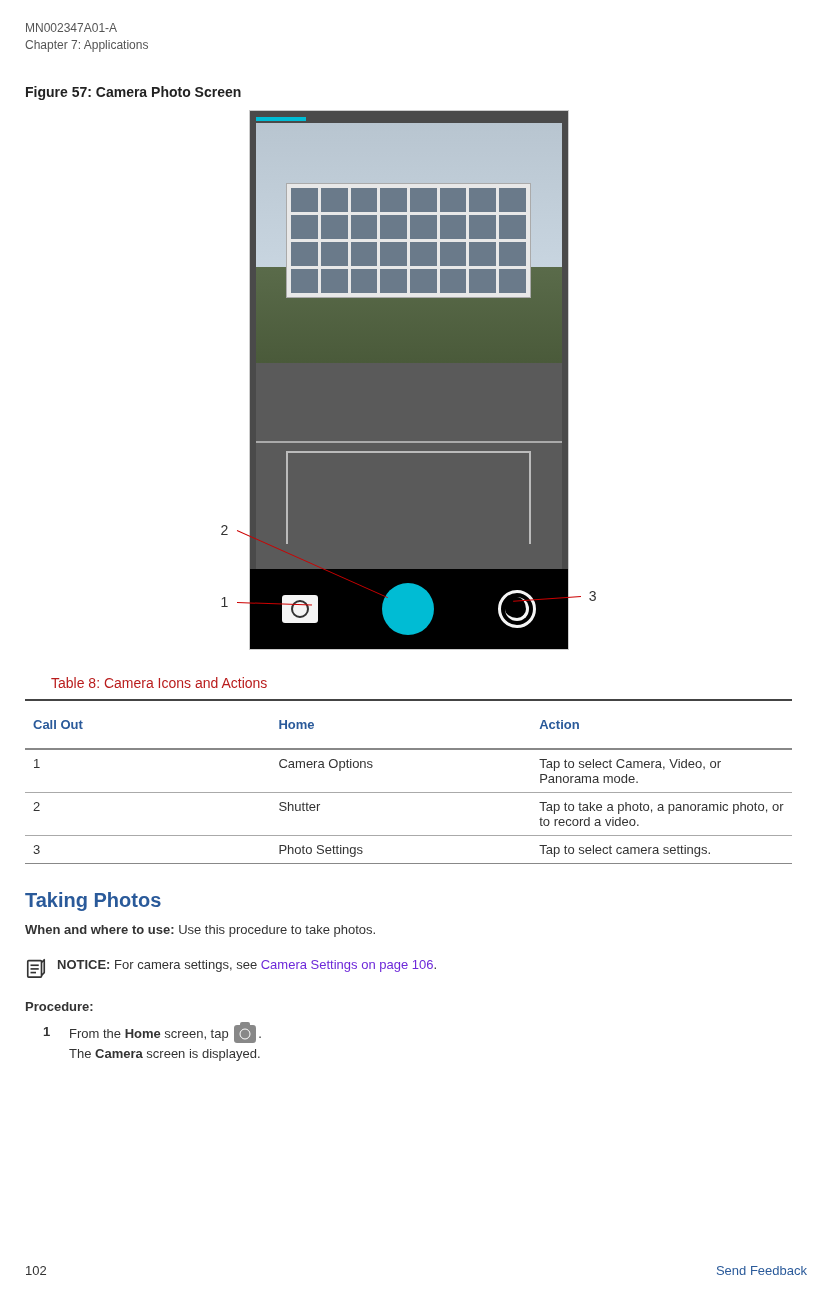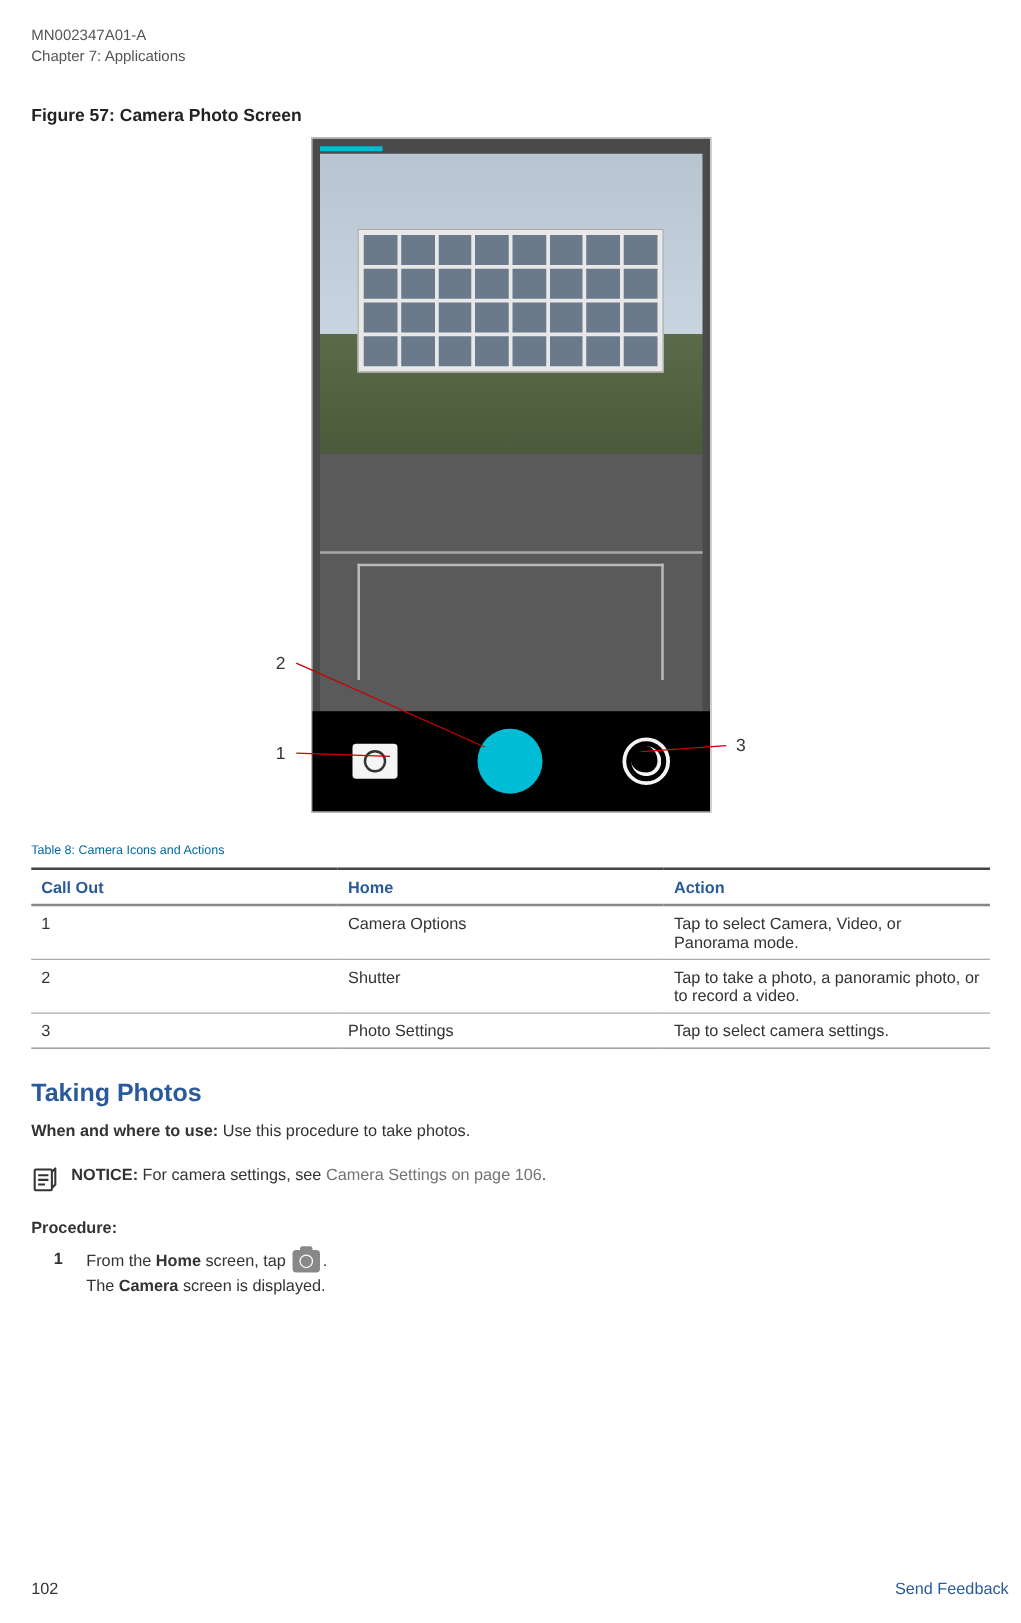--- a/index.html
+++ b/index.html
@@ -165,9 +165,10 @@
       background: #c00;
     }
     .table-title {
-      font-size: 10px;
-      color: #0369a1;
+      font-size: 14px;
+      color: #b91c1c;
       margin-bottom: 8px;
+      margin-left: 26px;
     }
     table.icon-table {
       width: 100%;

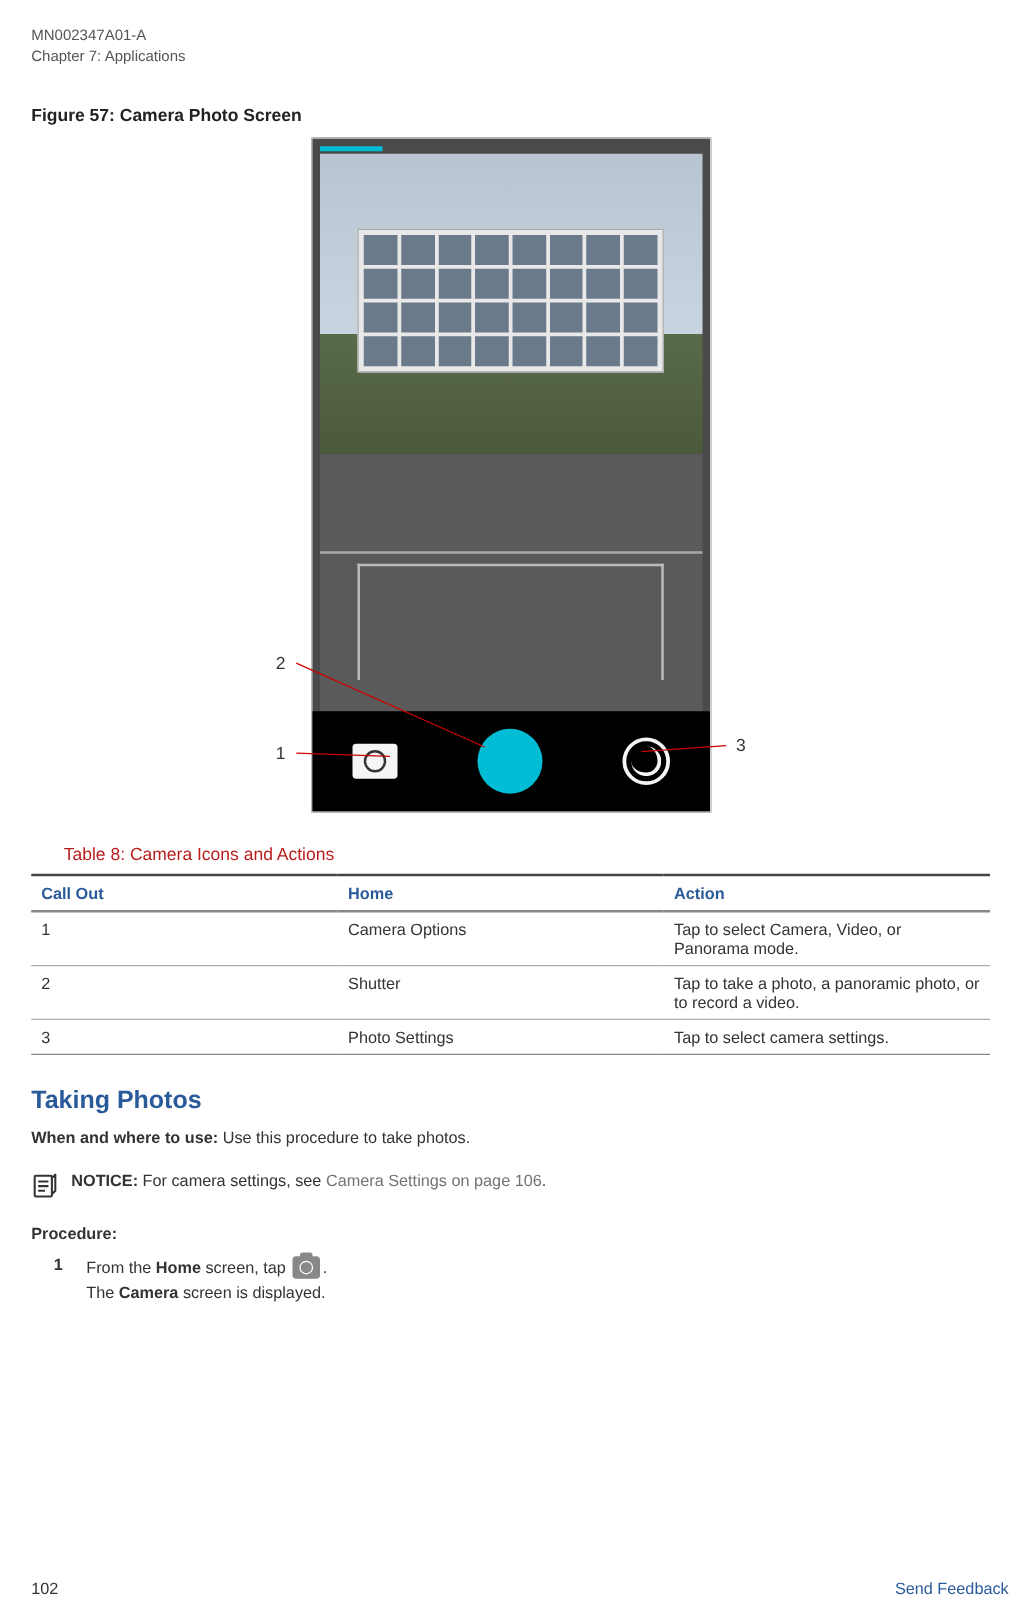--- a/index.html
+++ b/index.html
@@ -182,7 +182,7 @@
       text-align: left;
       border-top: 2px solid #444;
       border-bottom: 2px solid #888;
-      padding: 6px 8px;
+      padding: 16px 8px;
     }
     table.icon-table td {
       border-bottom: 1px solid #aaa;

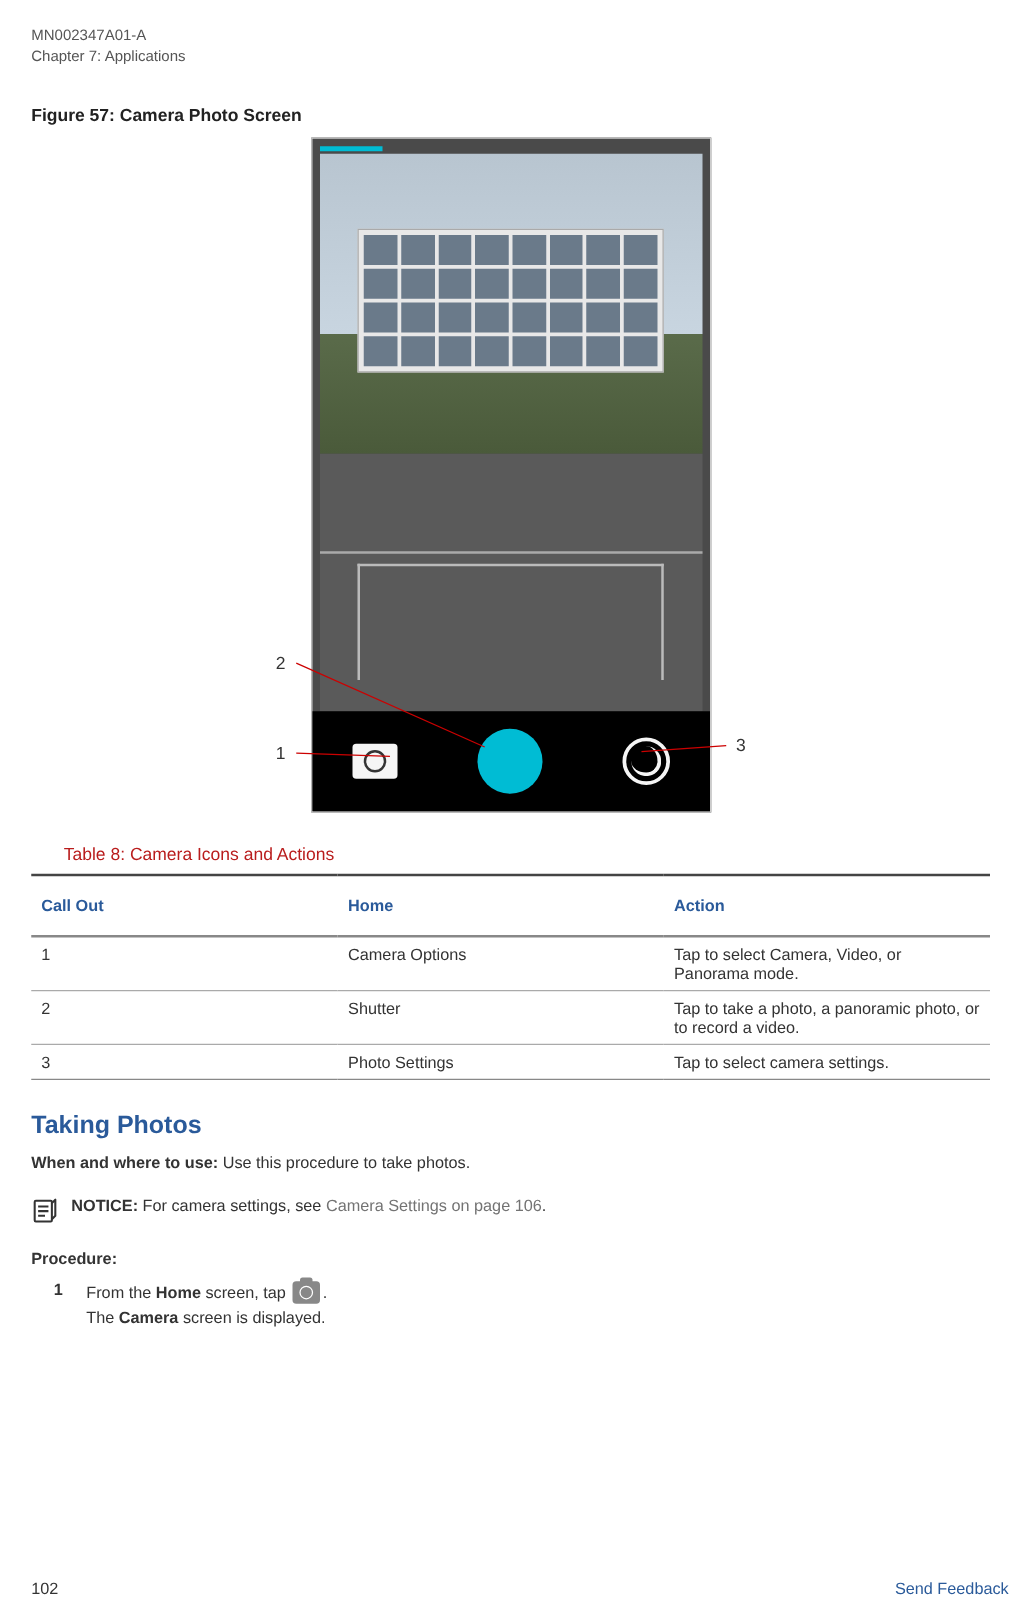--- a/index.html
+++ b/index.html
@@ -225,7 +225,7 @@
       height: 100%;
     }
     .link-text {
-      color: #737373;
+      color: #6d28d9;
     }
     .procedure-label {
       font-size: 13px;

